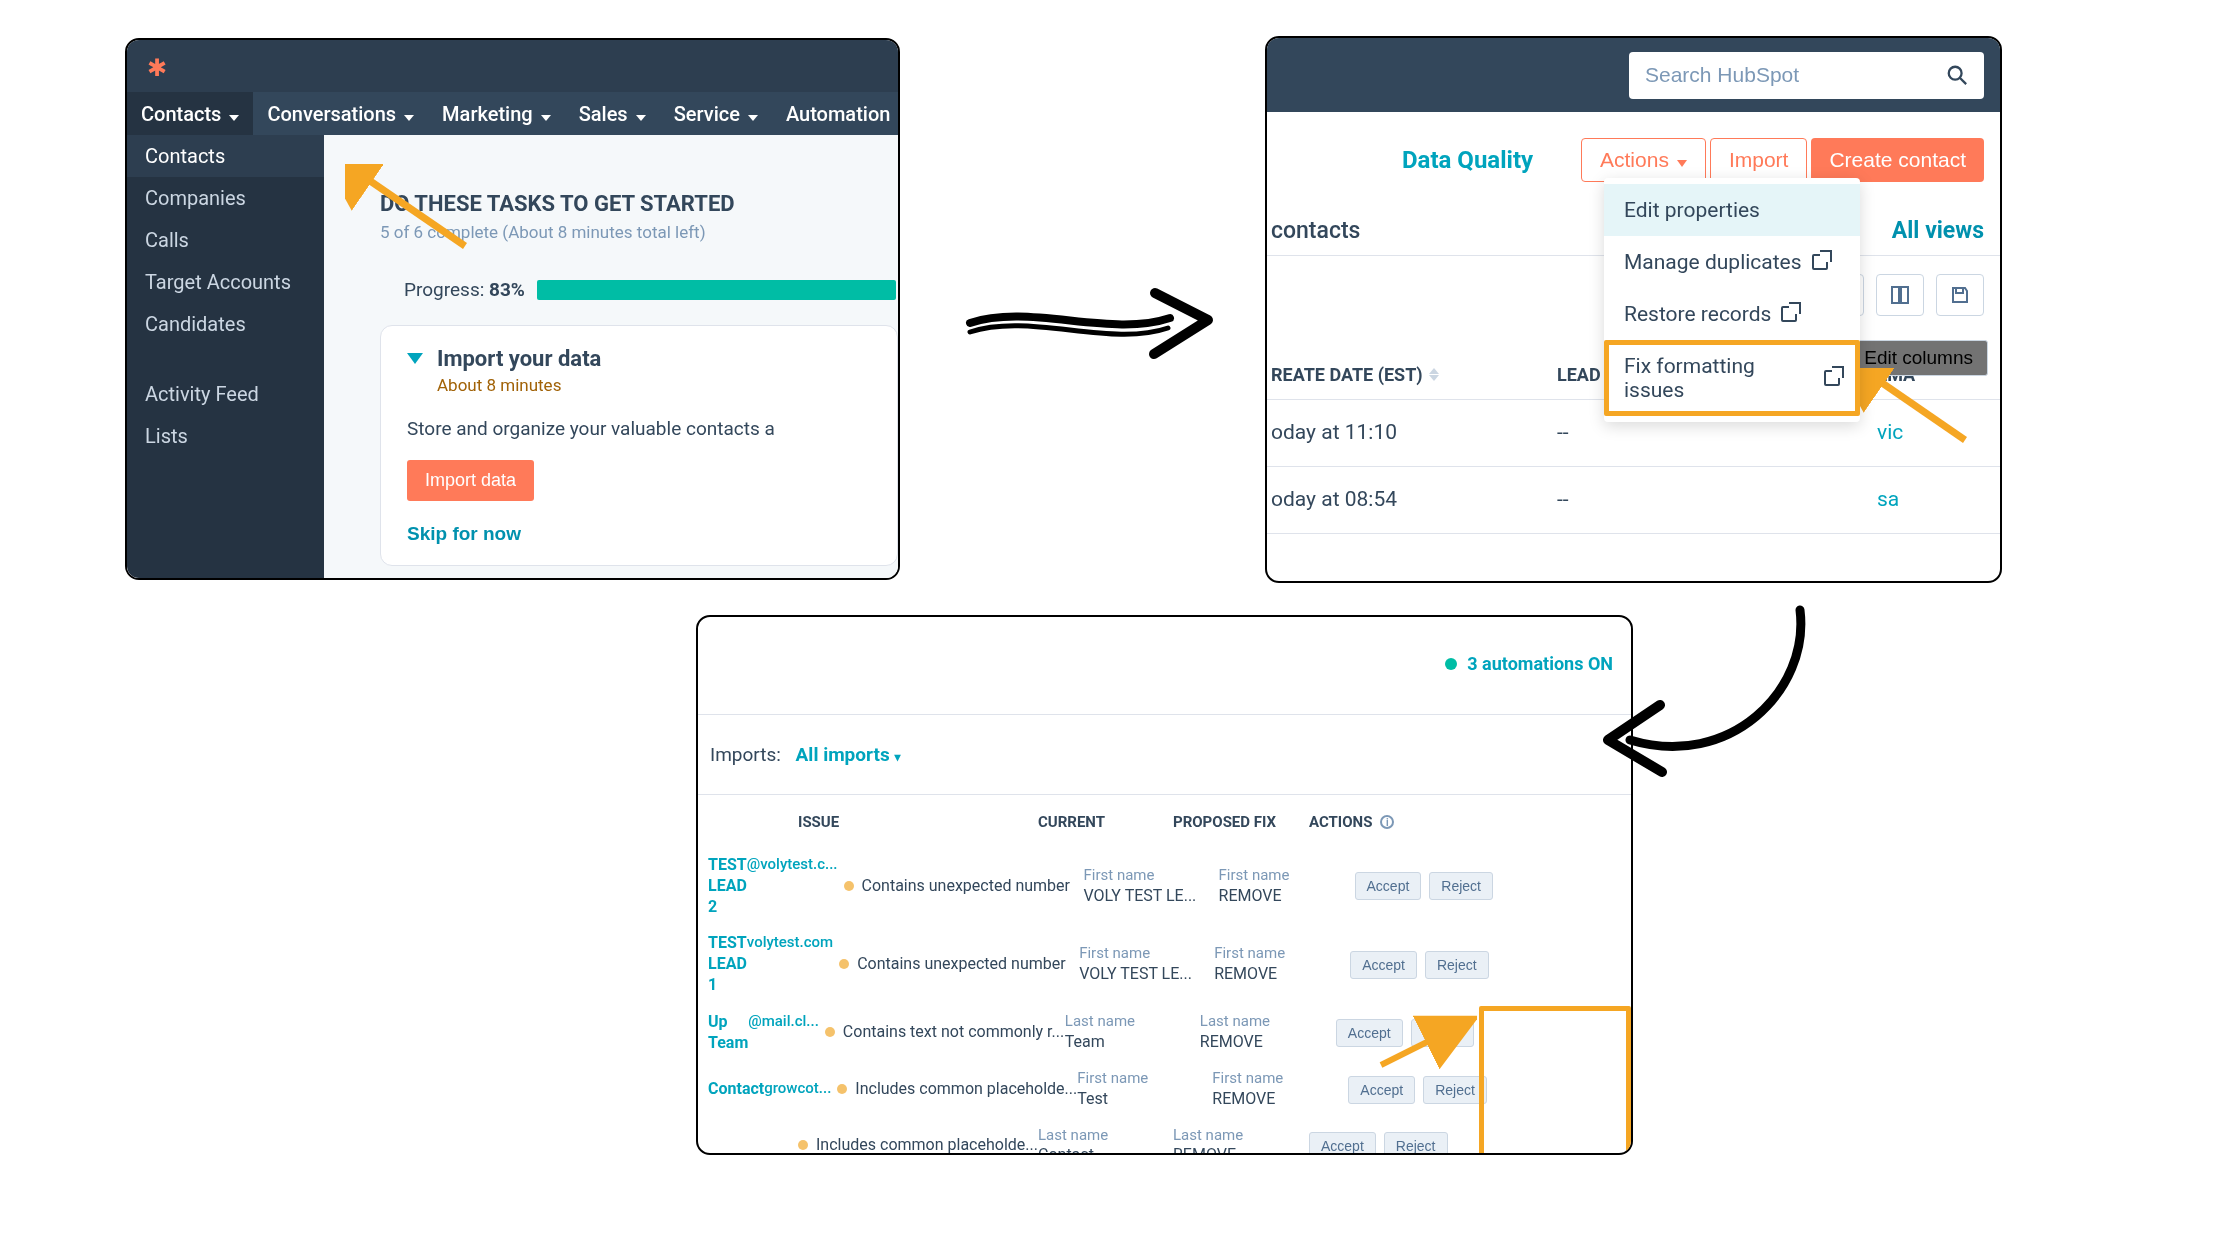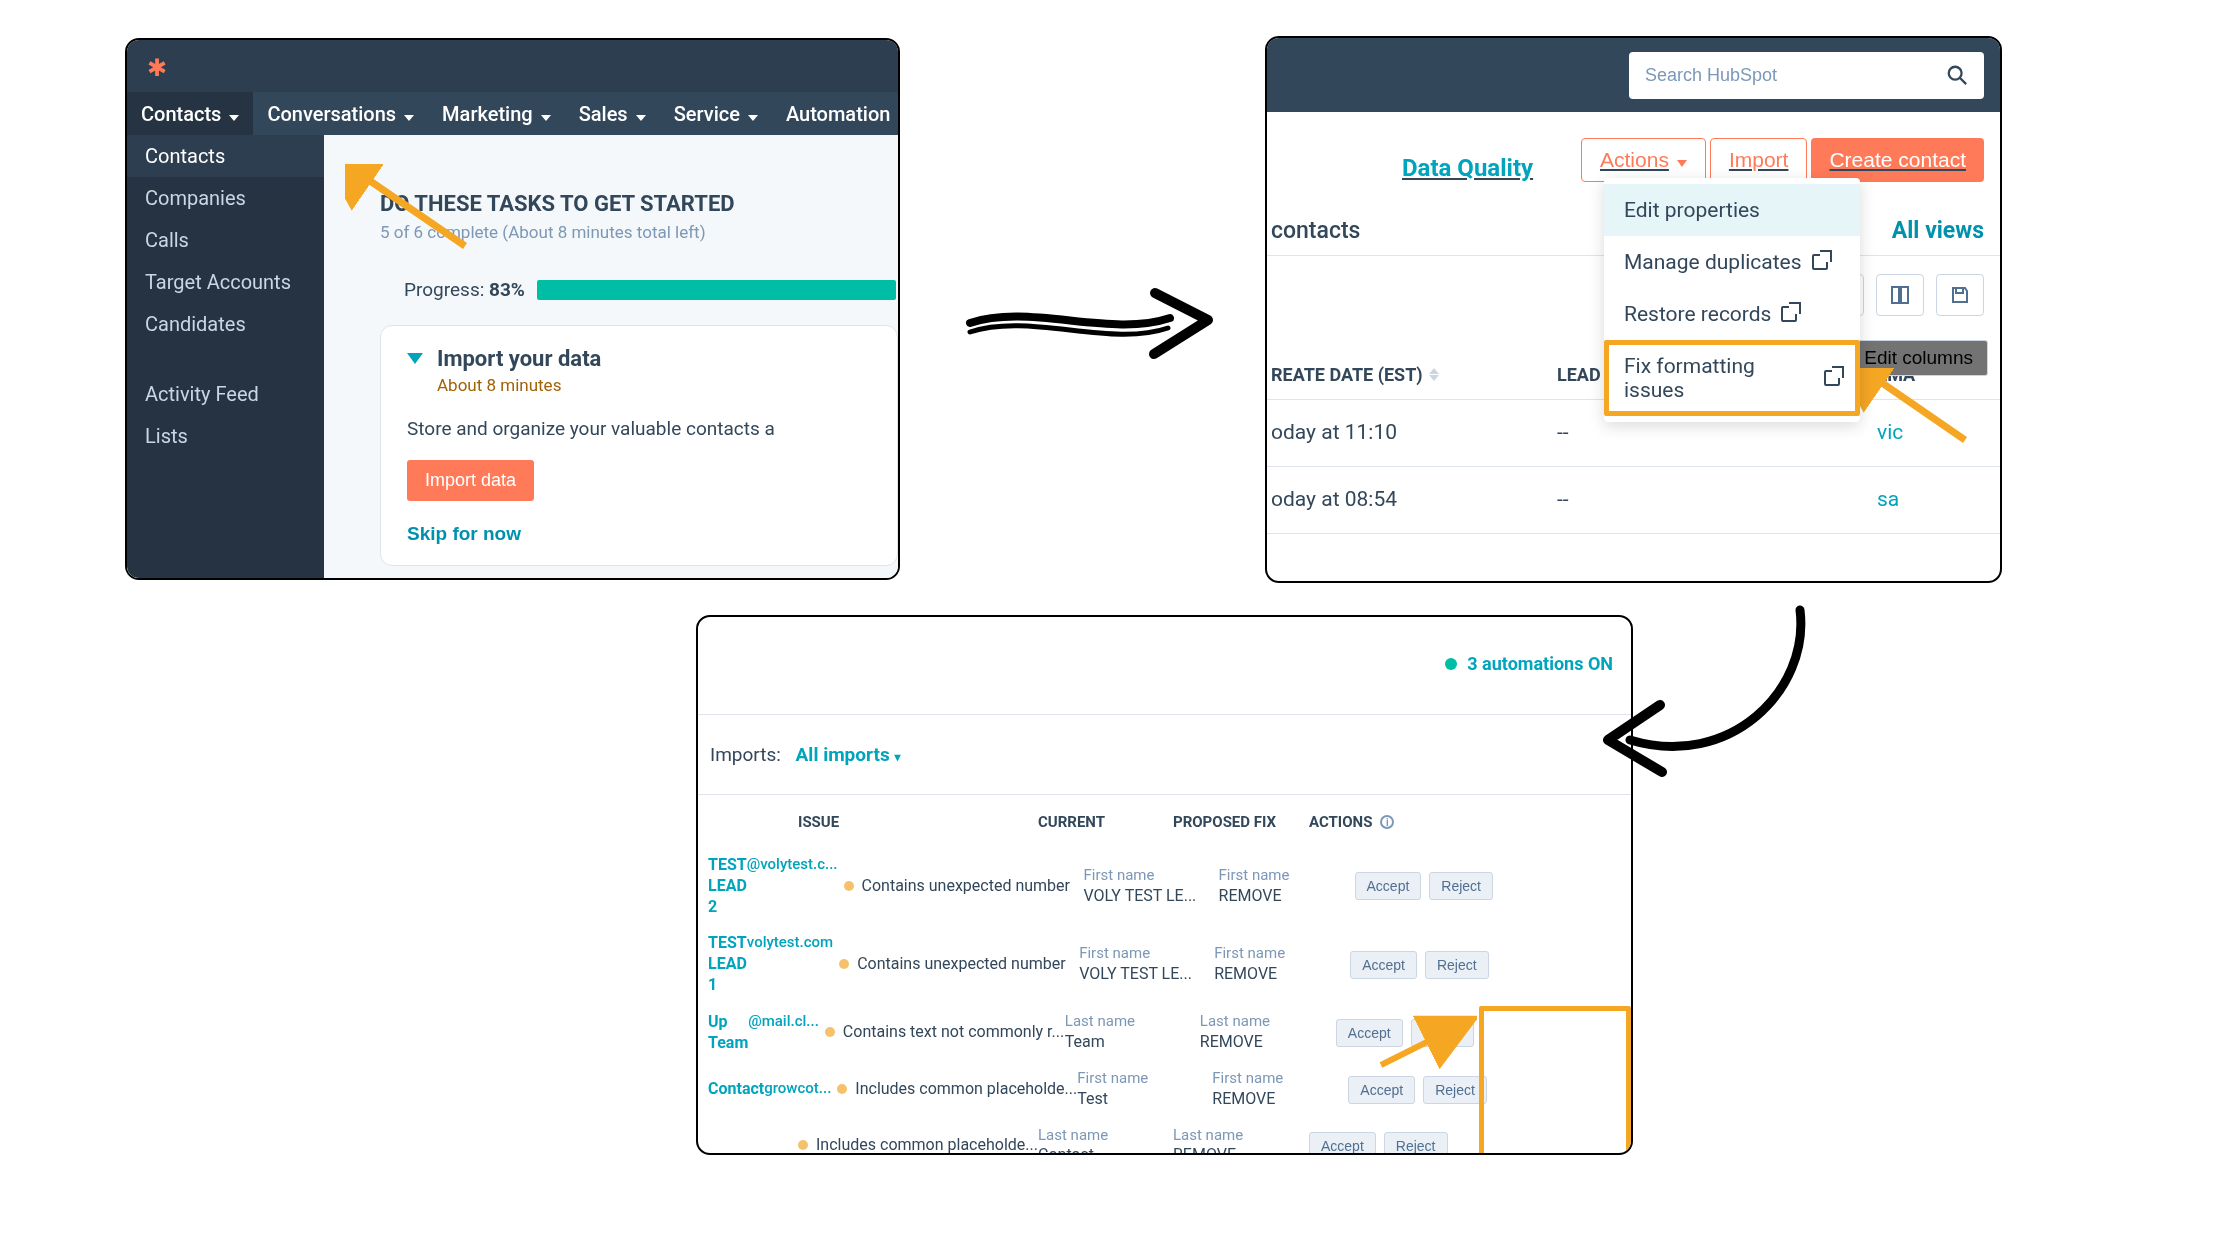--- a/index.html
+++ b/index.html
@@ -54,7 +54,7 @@
   #panel2 { left: 1265px; top: 36px; width: 737px; height: 547px; }
   .p2-topbar { background:#33475b; height:74px; display:flex; align-items:center; justify-content:flex-end; padding:0 16px; }
   .search-wrap { background:#fff; border-radius:4px; display:flex; align-items:center; width:355px; height:47px; padding:0 16px; color:#7c98b6; font-size:21px; }
-  .search-wrap input { border:none; outline:none; flex:1; font-size:18px; color:#33475b; }
+  .search-wrap input { border:none; outline:none; flex:1; font-size:21px; color:#33475b; }
   .search-wrap input::placeholder { color:#7c98b6; font-weight:500; }
   .mag { width:22px;height:22px; }
   .p2-toolbar { display:flex; align-items:flex-end; gap:4px; padding:26px 16px 0 0; justify-content:flex-end; position:relative;text-decoration:underline; }

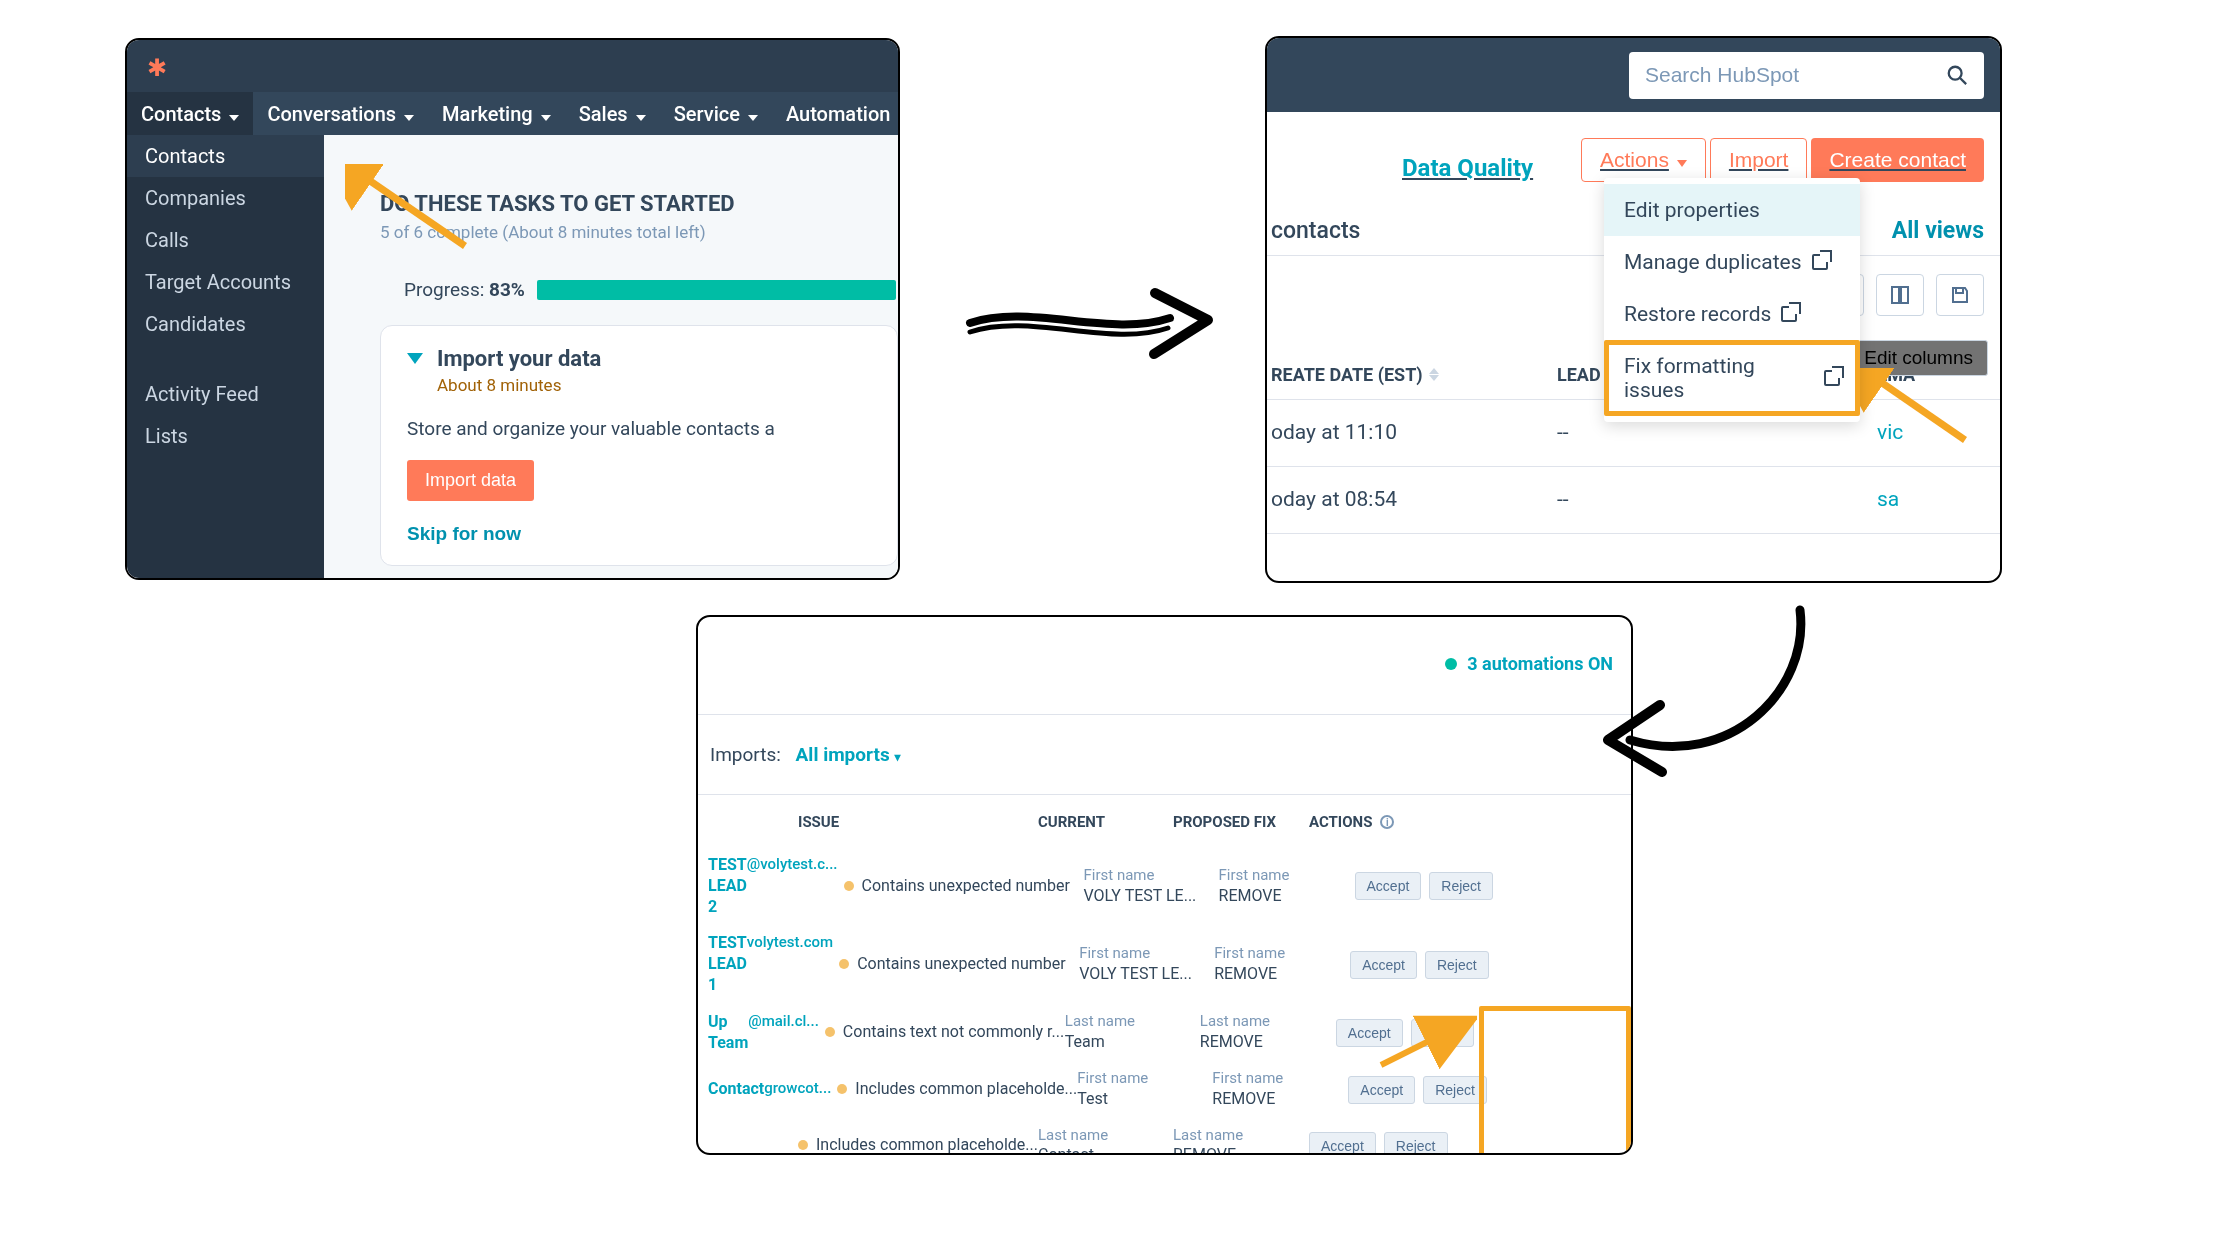--- a/index.html
+++ b/index.html
@@ -57,7 +57,7 @@
   .search-wrap input { border:none; outline:none; flex:1; font-size:21px; color:#33475b; }
   .search-wrap input::placeholder { color:#7c98b6; font-weight:500; }
   .mag { width:22px;height:22px; }
-  .p2-toolbar { display:flex; align-items:flex-end; gap:4px; padding:26px 16px 0 0; justify-content:flex-end; position:relative;text-decoration:underline; }
+  .p2-toolbar { display:flex; align-items:center; gap:4px; padding:26px 16px 0 0; justify-content:flex-end; position:relative; }
   .dq-link { color:#00a4bd; font-weight:700; font-size:24px; margin-right:auto; margin-left:135px; }
   .btn-outline { border:1px solid #ff7a59; color:#ff7a59; background:#fff; border-radius:4px; padding:9px 18px; font-size:21px; cursor:pointer; }
   .btn-actions { display:flex; align-items:center; gap:8px; }

